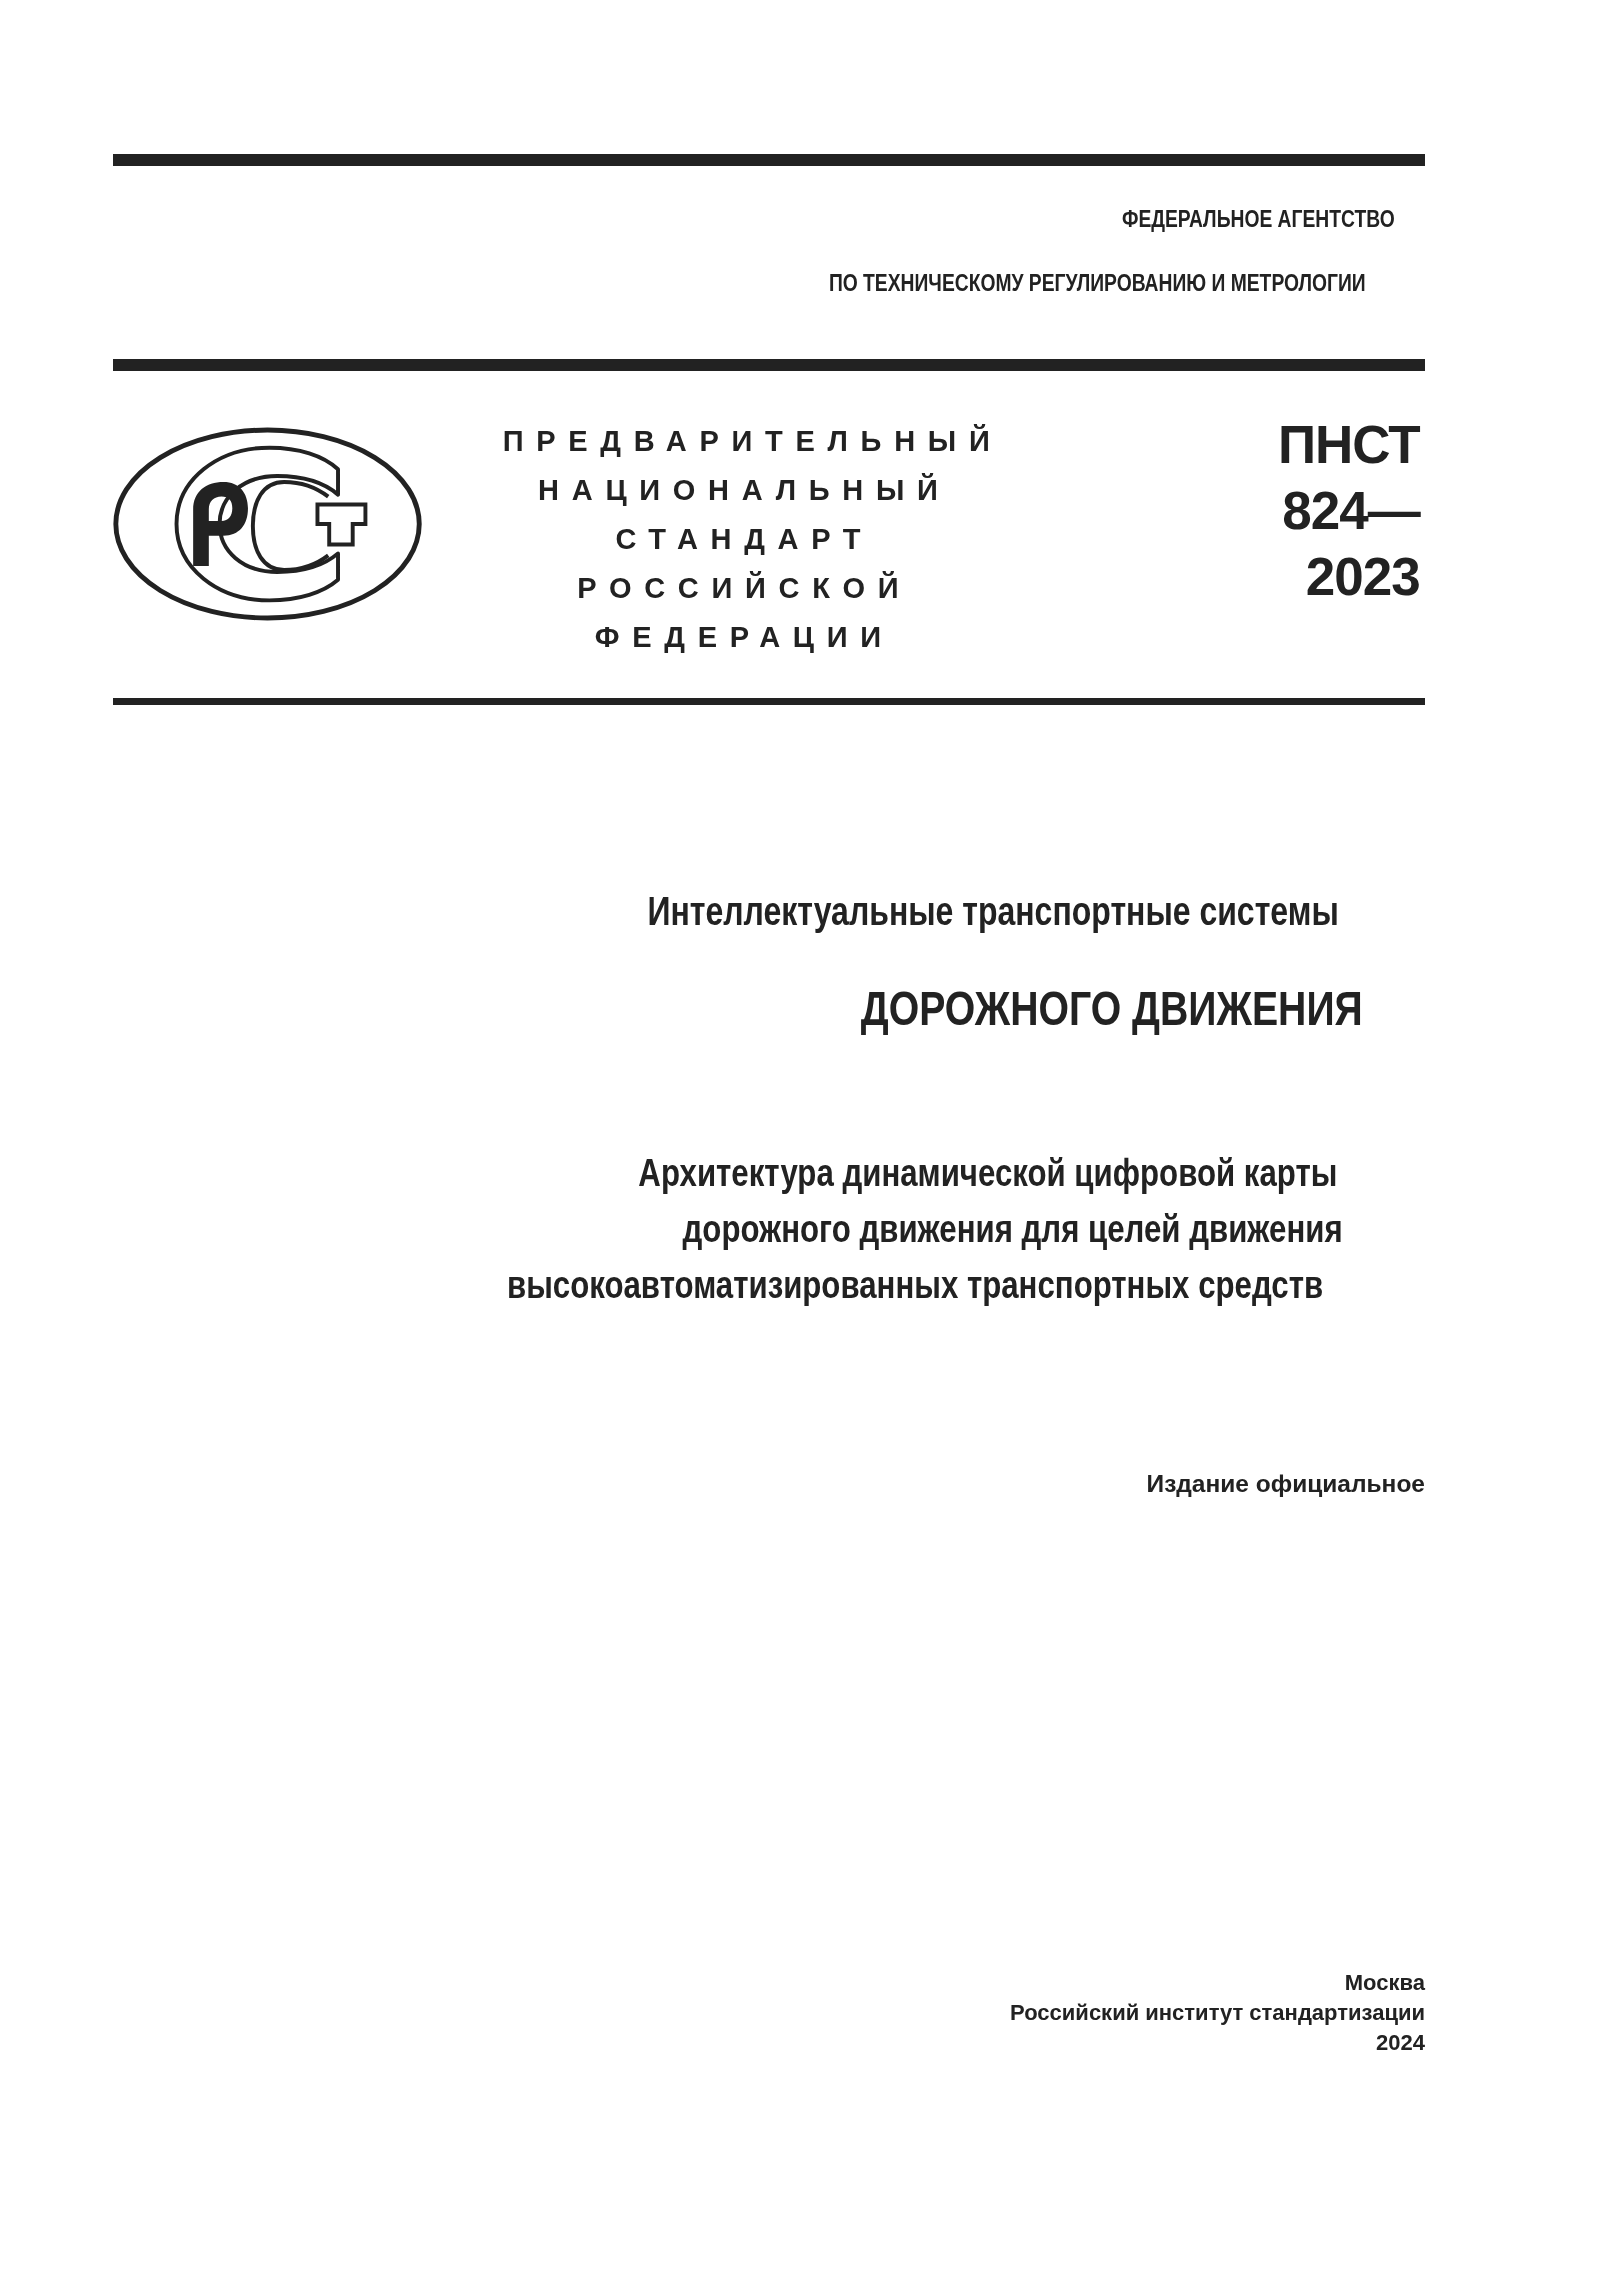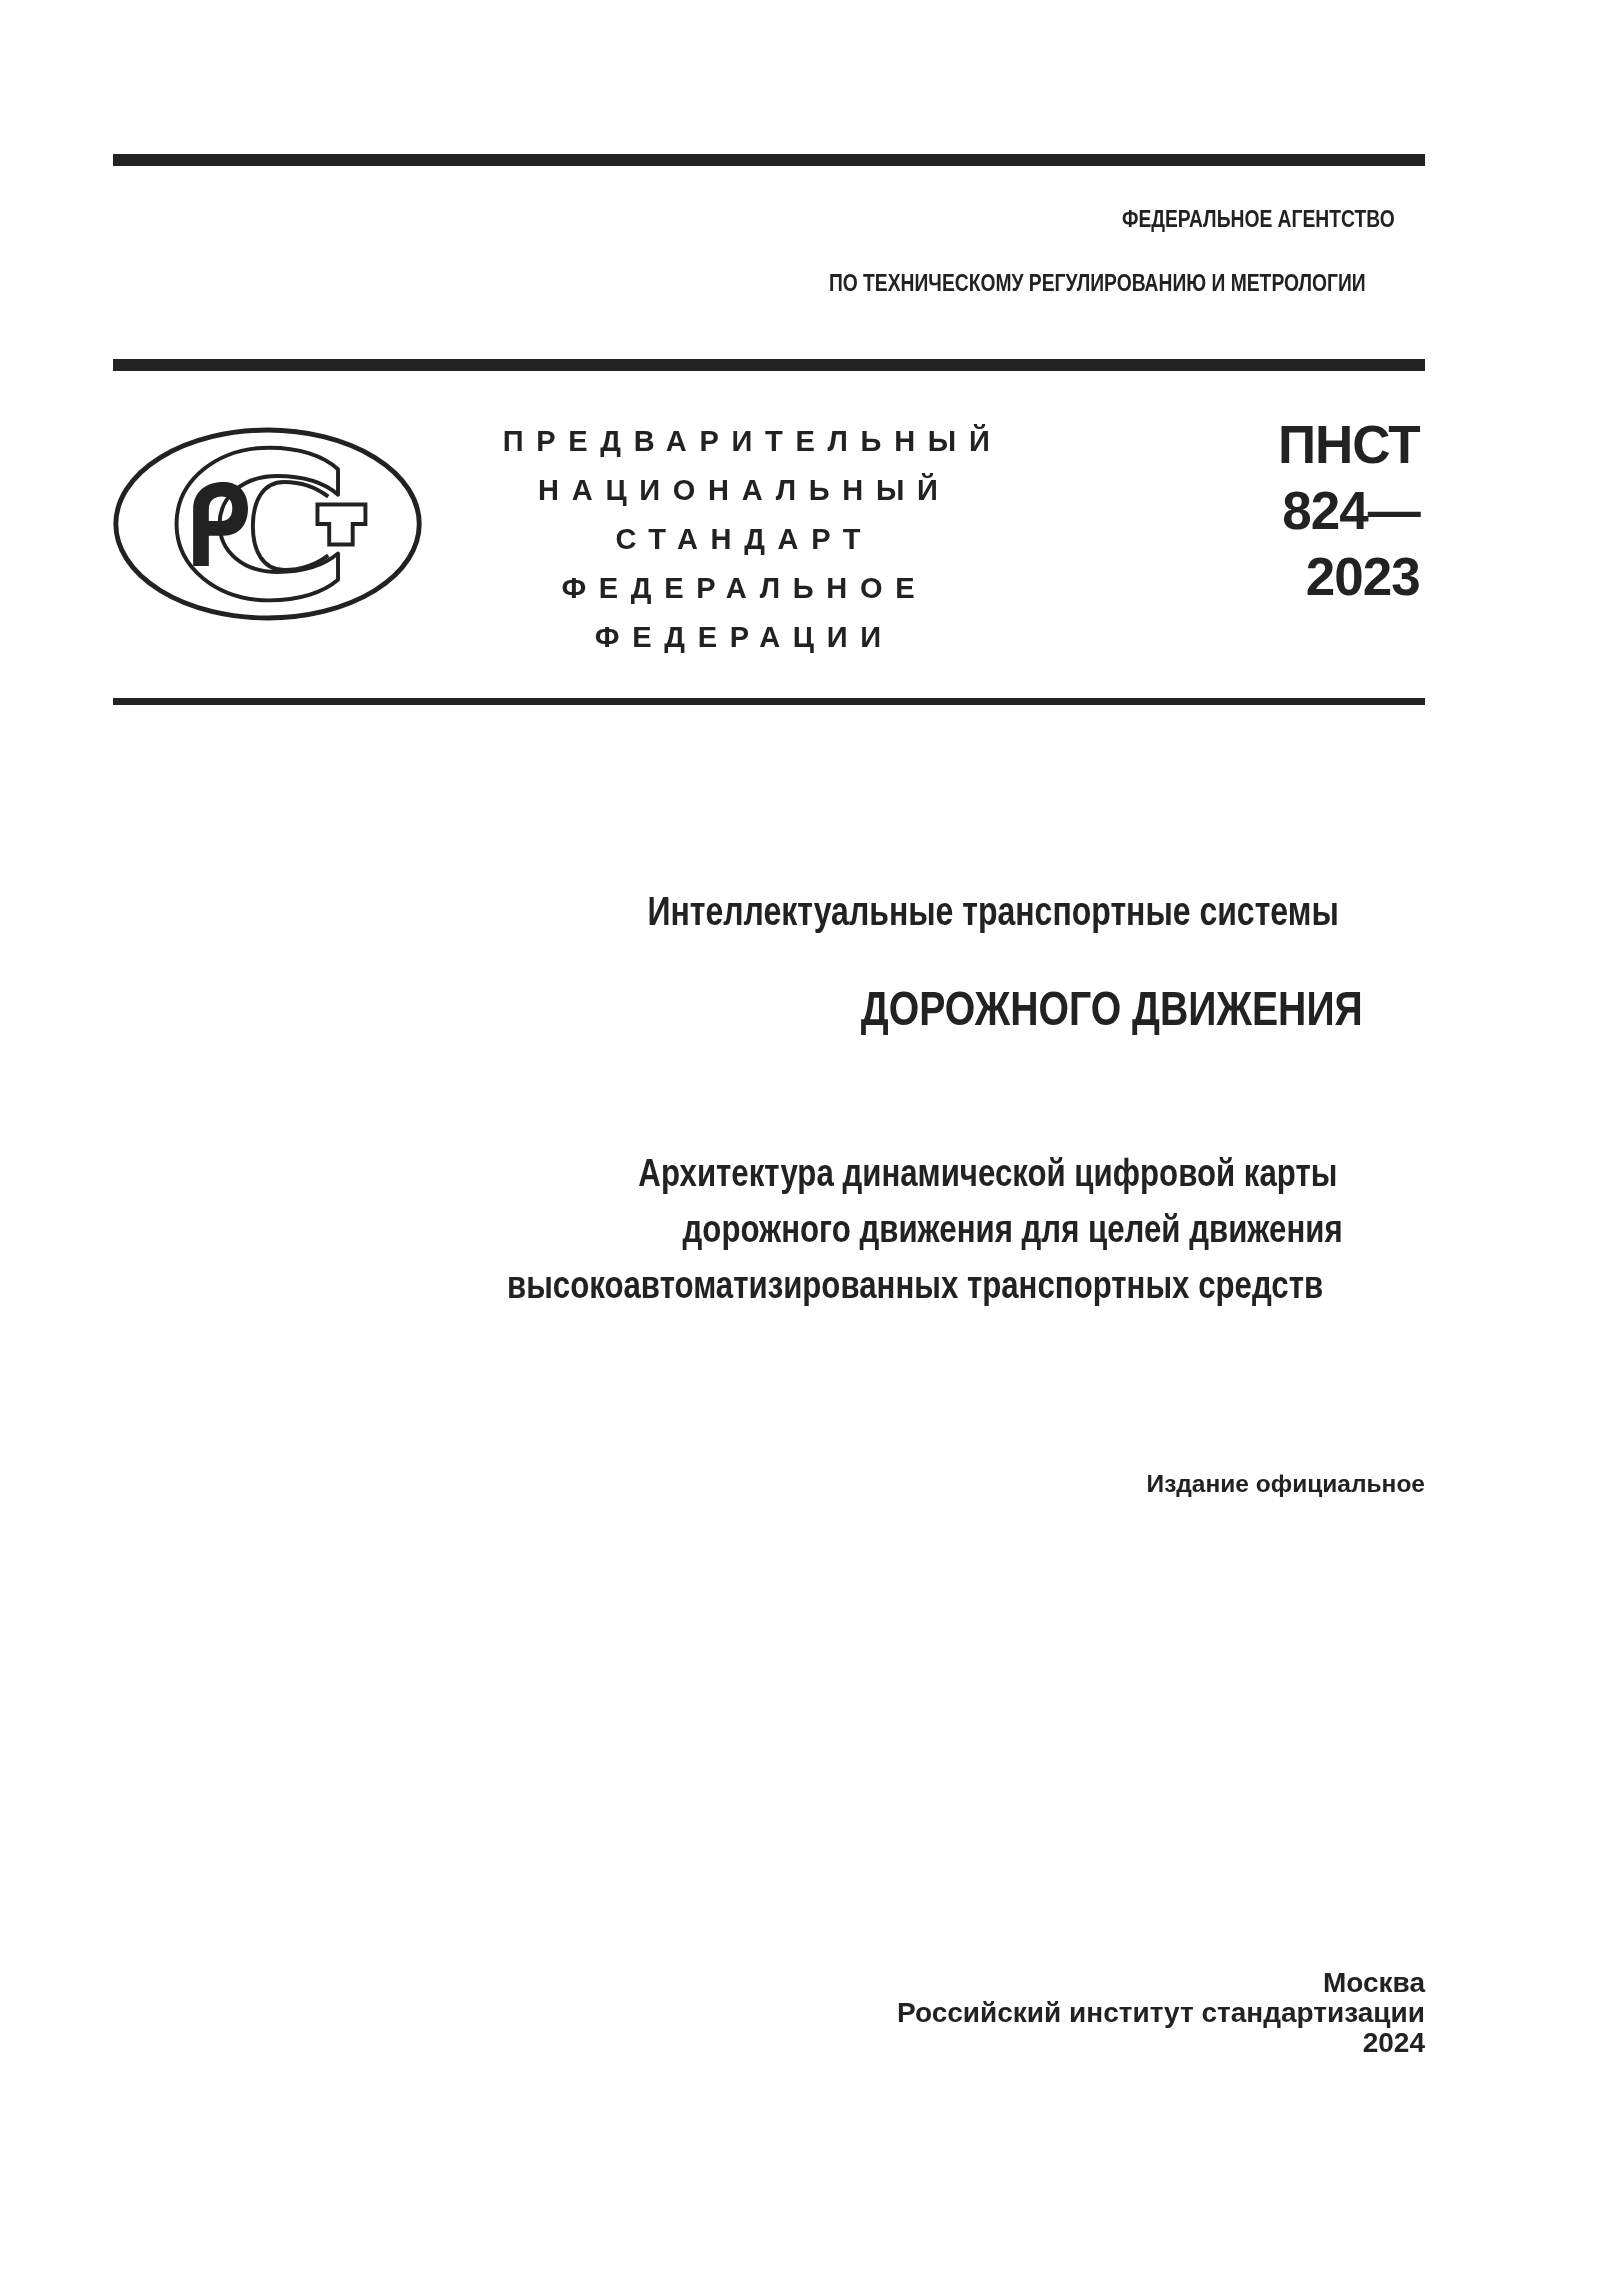--- a/index.html
+++ b/index.html
@@ -58,7 +58,7 @@
   <div>ПРЕДВАРИТЕЛЬНЫЙ</div>
   <div>НАЦИОНАЛЬНЫЙ</div>
   <div>СТАНДАРТ</div>
-  <div>ФЕДЕРАЛЬНОЕ</div>
+  <div>РОССИЙСКОЙ</div>
   <div>ФЕДЕРАЦИИ</div>
 </div>
 

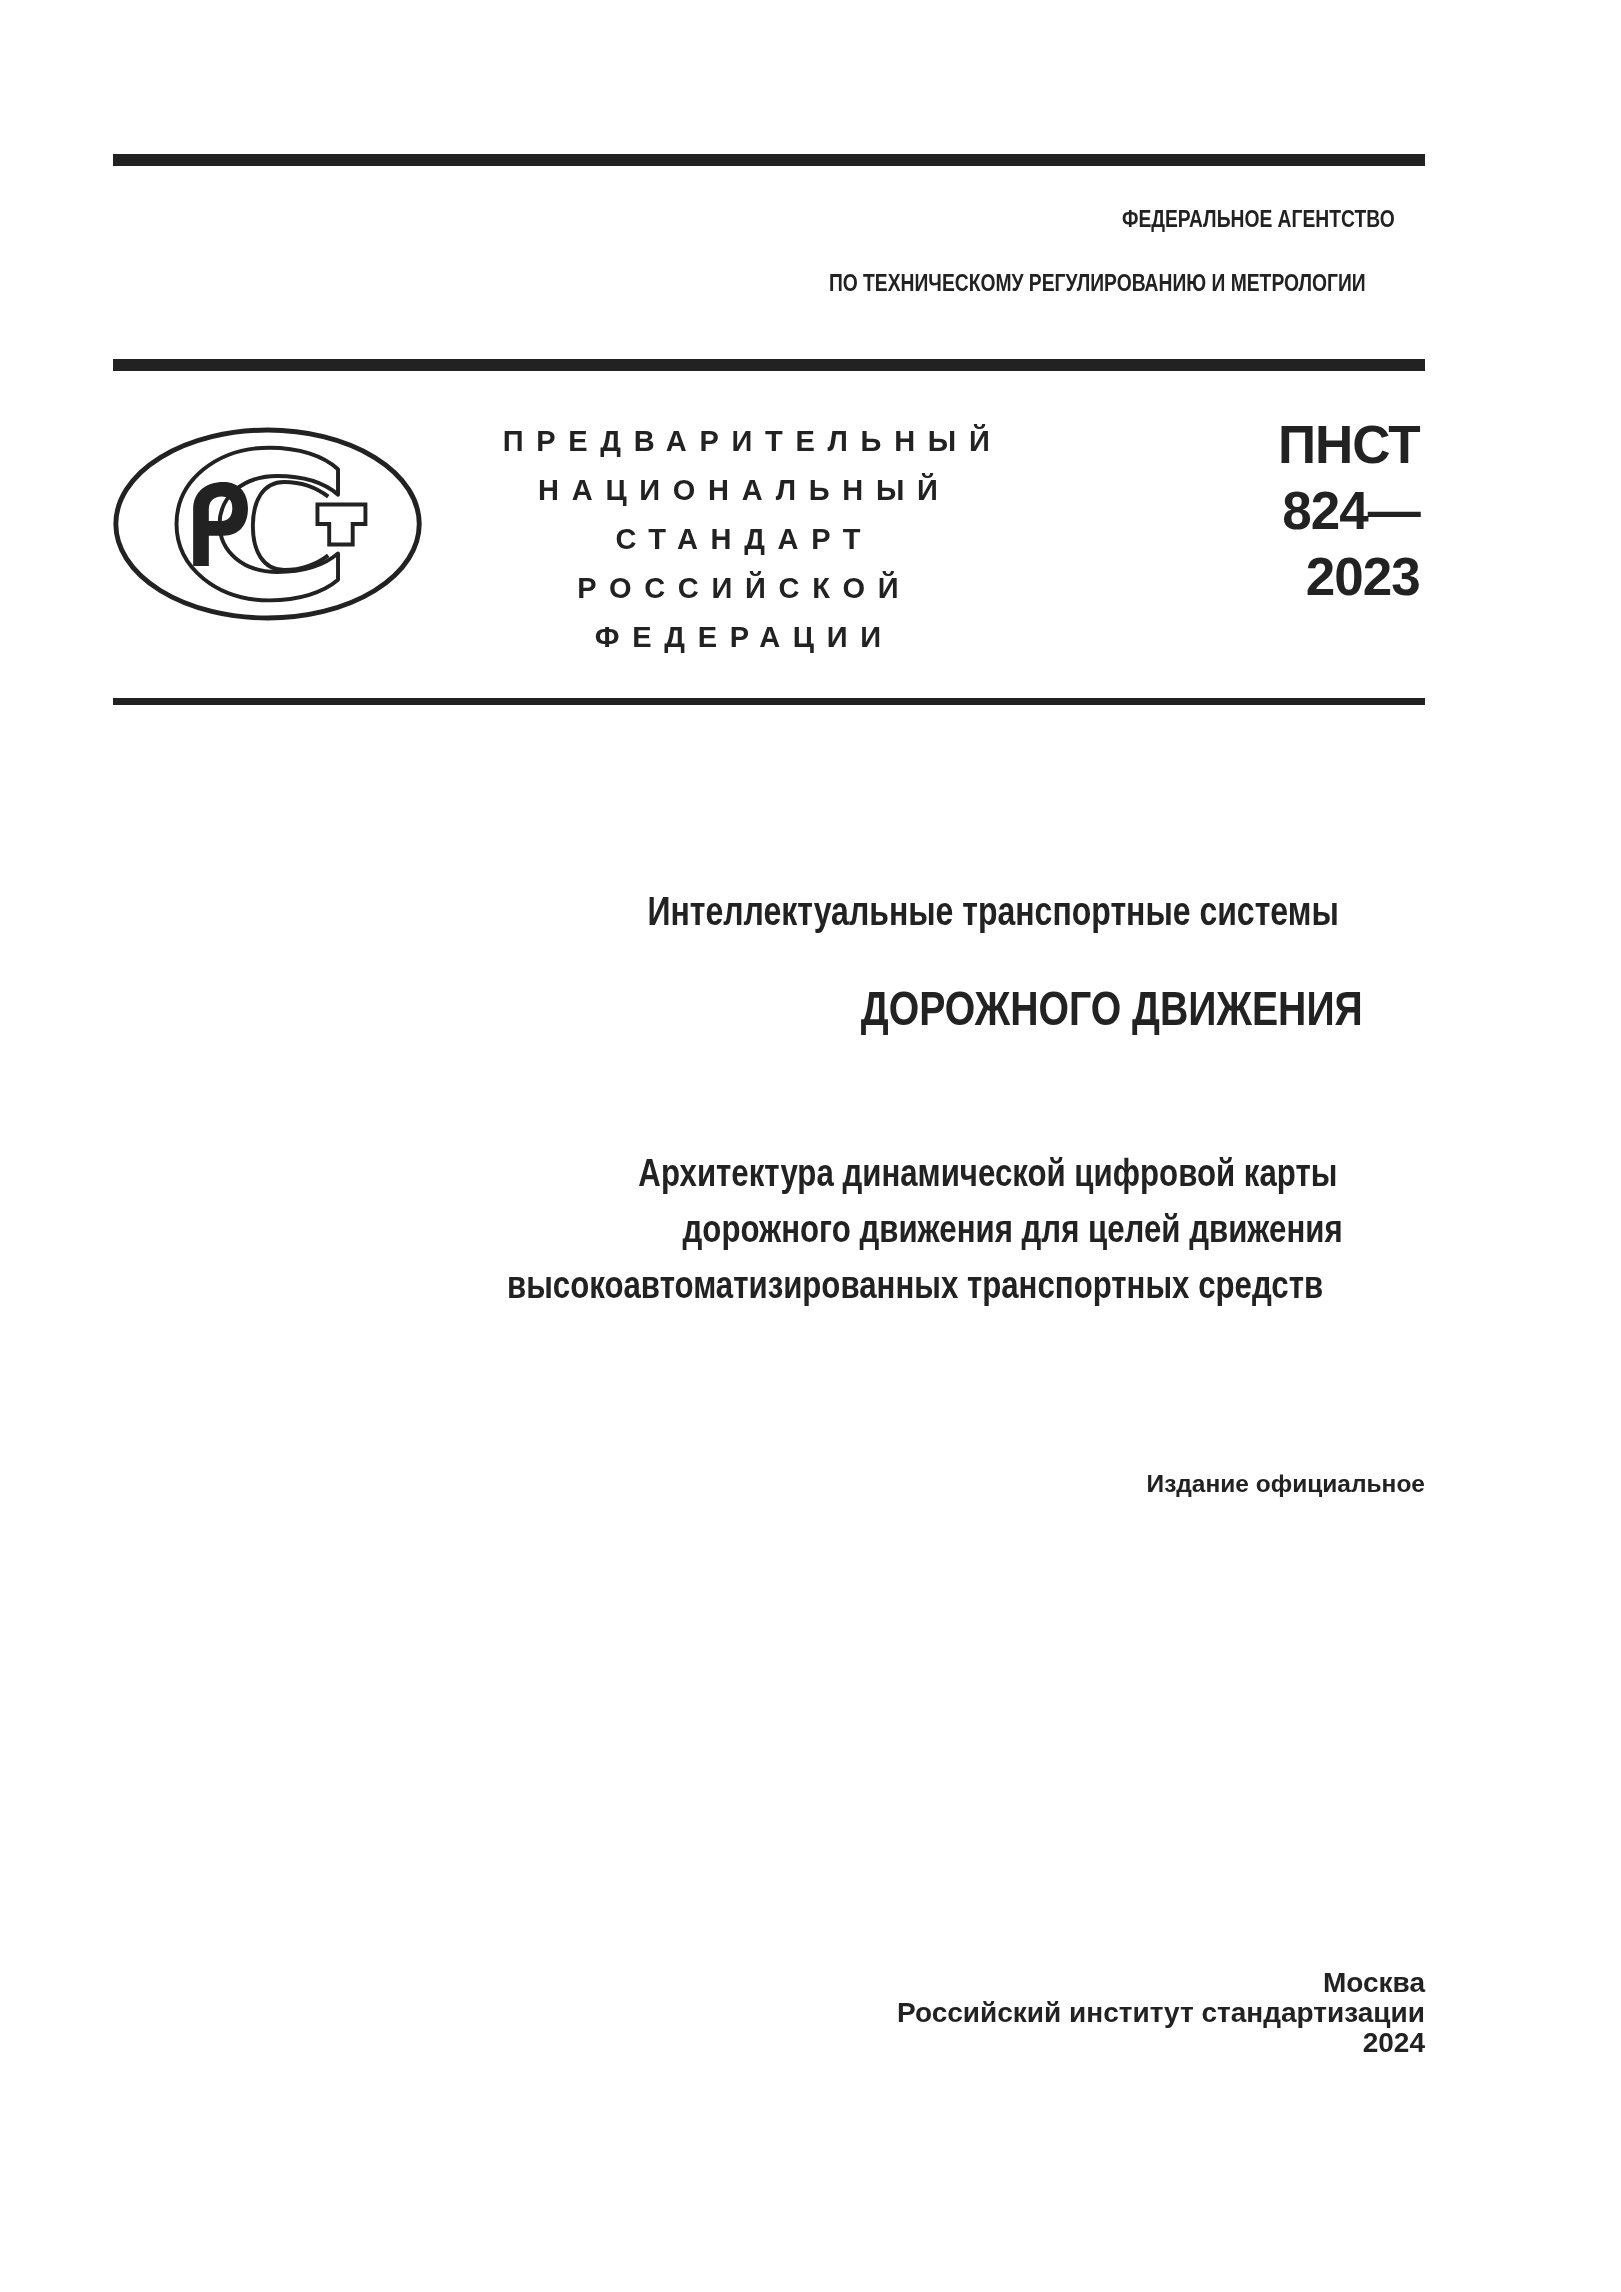--- a/index.html
+++ b/index.html
@@ -24,7 +24,7 @@
     .part-title { font-size: 39px; line-height: 56px; }
     .part-title .cond { transform: scaleX(0.80); }
     .edition { font-size: 24.5px; line-height: 24.5px; }
-    .imprint { font-size: 28px; line-height: 30px; }
+    .imprint { font-size: 22px; line-height: 30px; }
     .logo { position: absolute; left: 108px; top: 421px; width: 323px; height: 208px; }
   </style>
 </head>

